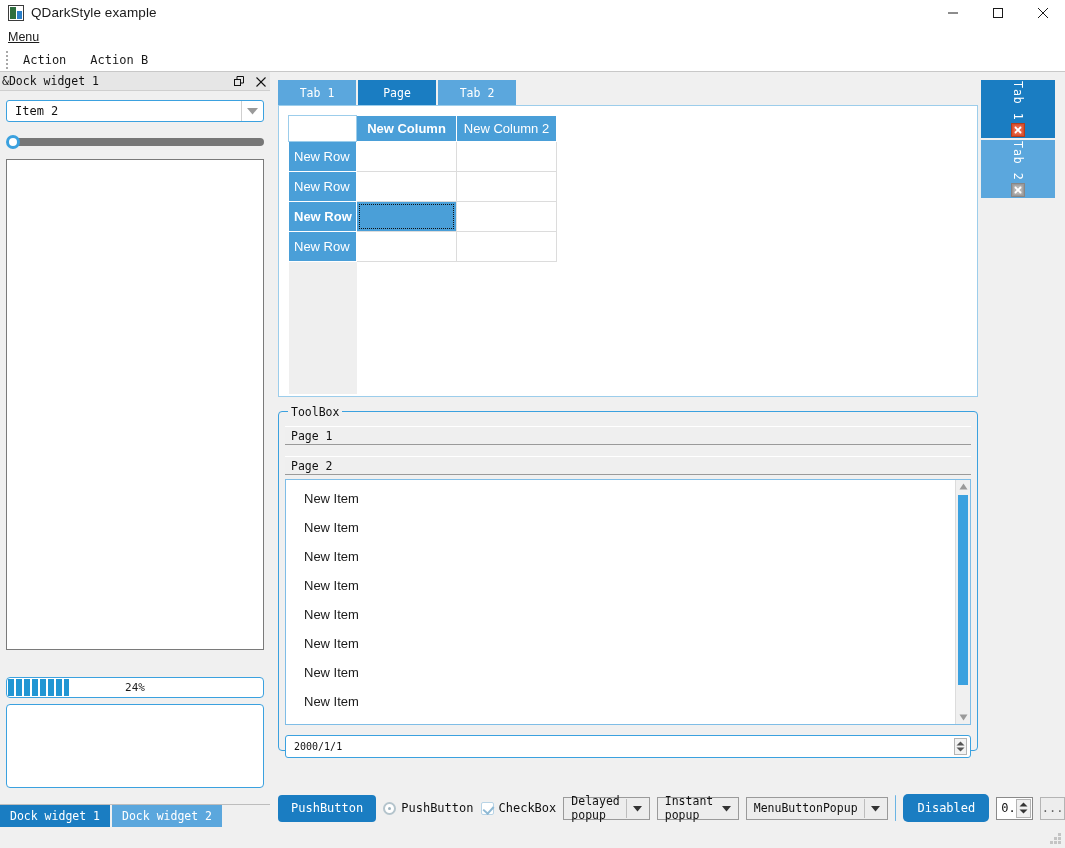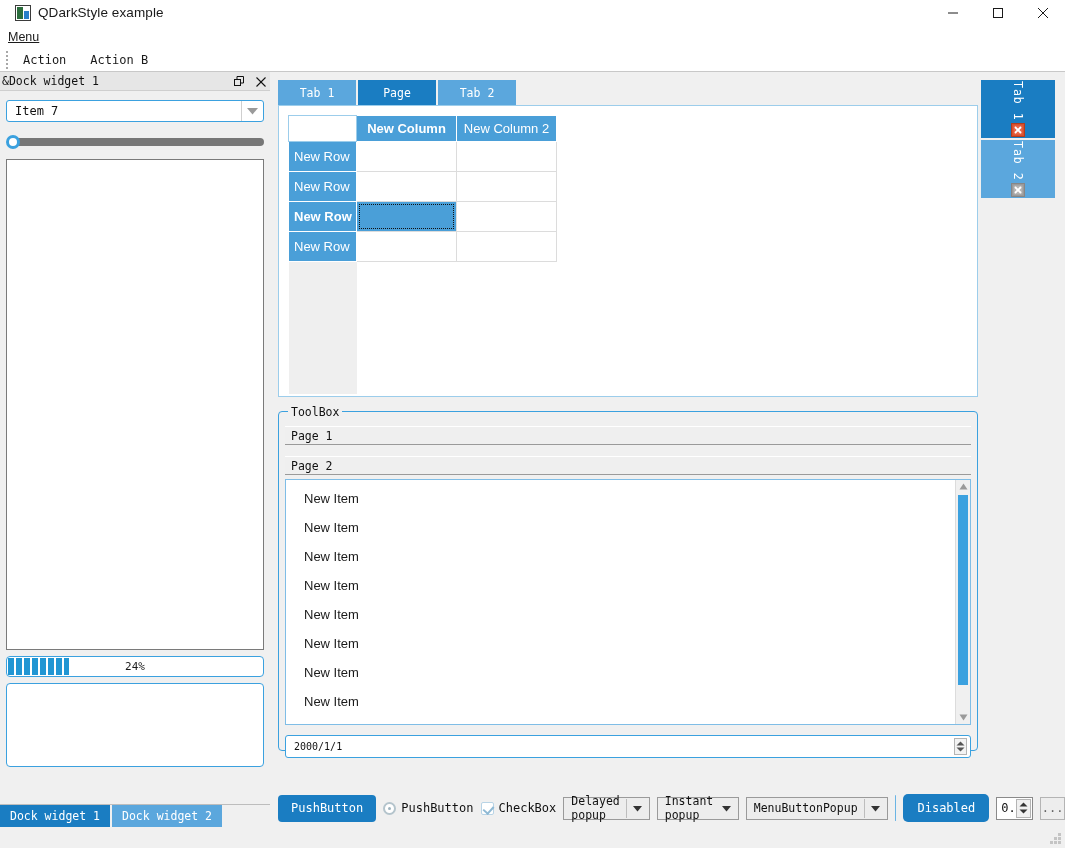--- a/index.html
+++ b/index.html
@@ -22,7 +22,7 @@
   .titlebar {
     position: absolute; left: 0; top: 0; width: 1065px; height: 25px;
     background: #ffffff;
-    display: flex; align-items: center; padding-left: 7px;
+    display: flex; align-items: center;
   }
   .title-icon {
     width: 16px; height: 16px; margin-left: 8px; margin-right: 7px;

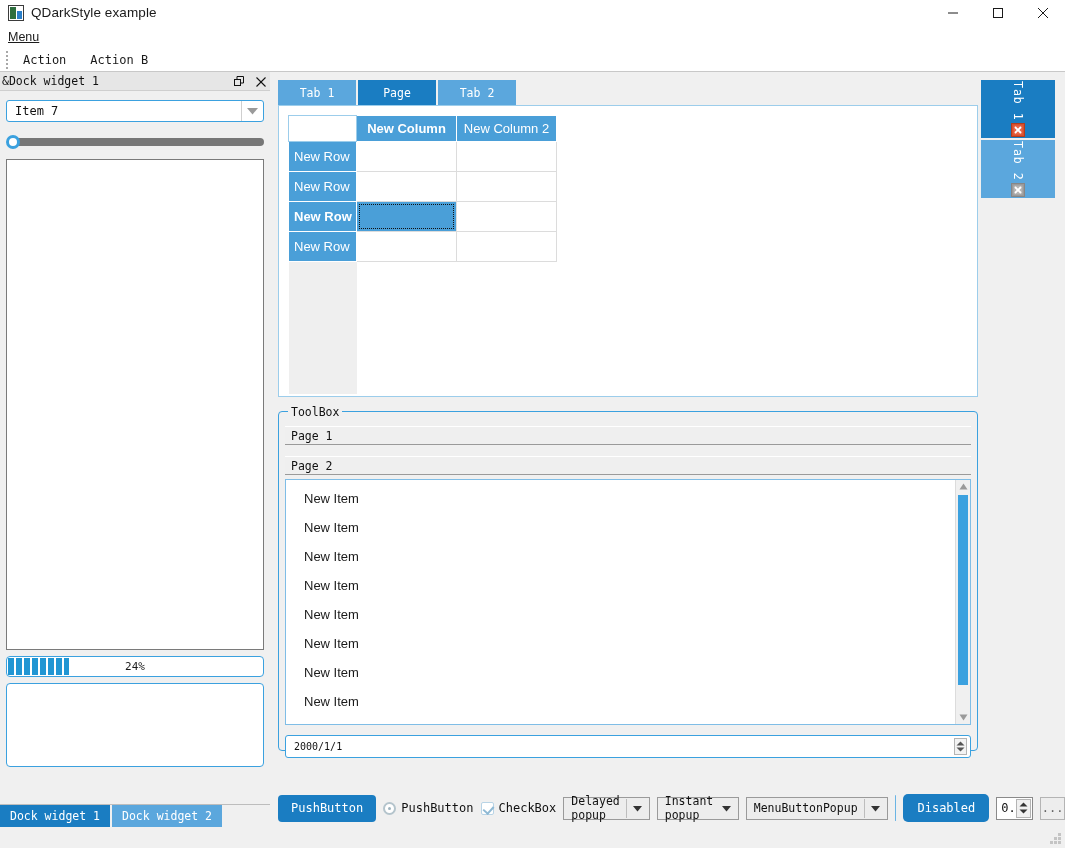--- a/index.html
+++ b/index.html
@@ -417,7 +417,7 @@
 
     <div class="dock-body">
       <div class="combo">
-        <span class="combo-text">Item 7</span>
+        <span class="combo-text">Item 2</span>
         <span class="combo-arrow">
           <svg width="11" height="7" viewBox="0 0 11 7">
               <polygon points="0,0 11,0 5.5,6.5" fill="#9a9a9a"></polygon>

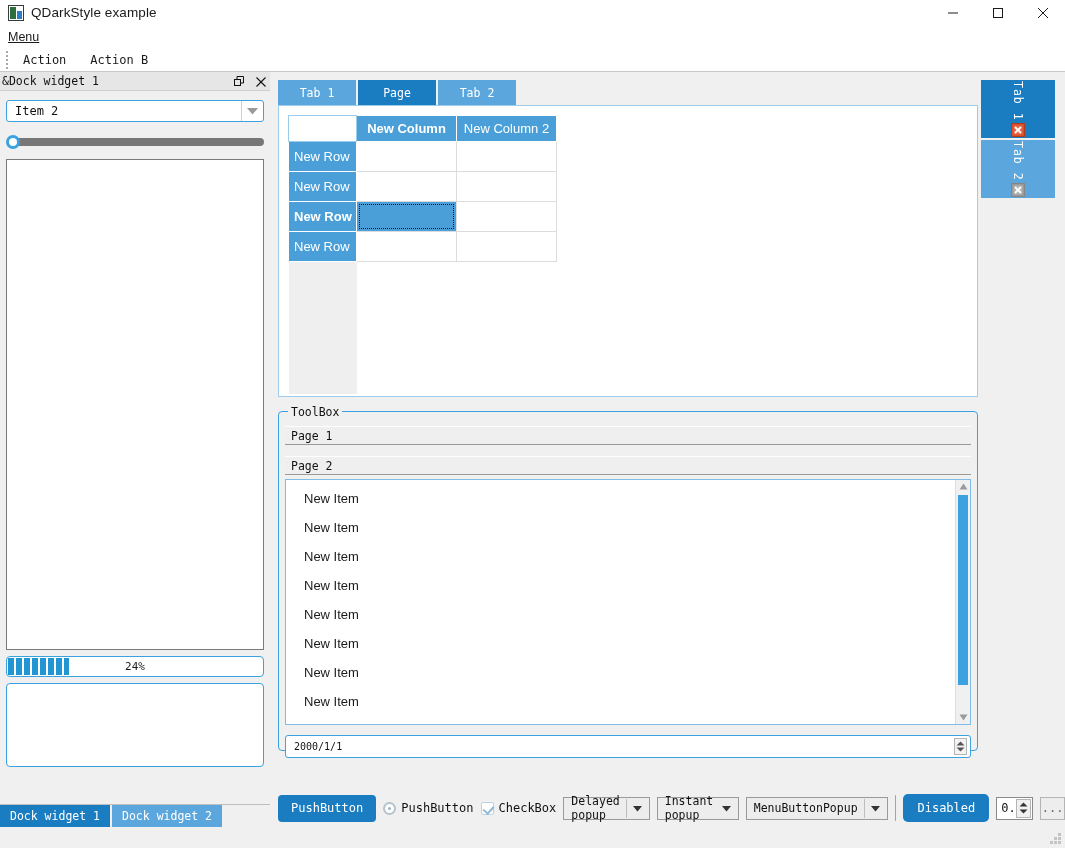--- a/index.html
+++ b/index.html
@@ -128,7 +128,7 @@
   }
 
   .progress {
-    position: relative; margin-top: 6px; height: 21px;
+    position: relative; margin-top: 27px; height: 21px;
     border: 1px solid #3ba1df; border-radius: 4px; background: #ffffff;
     overflow: hidden;
   }

